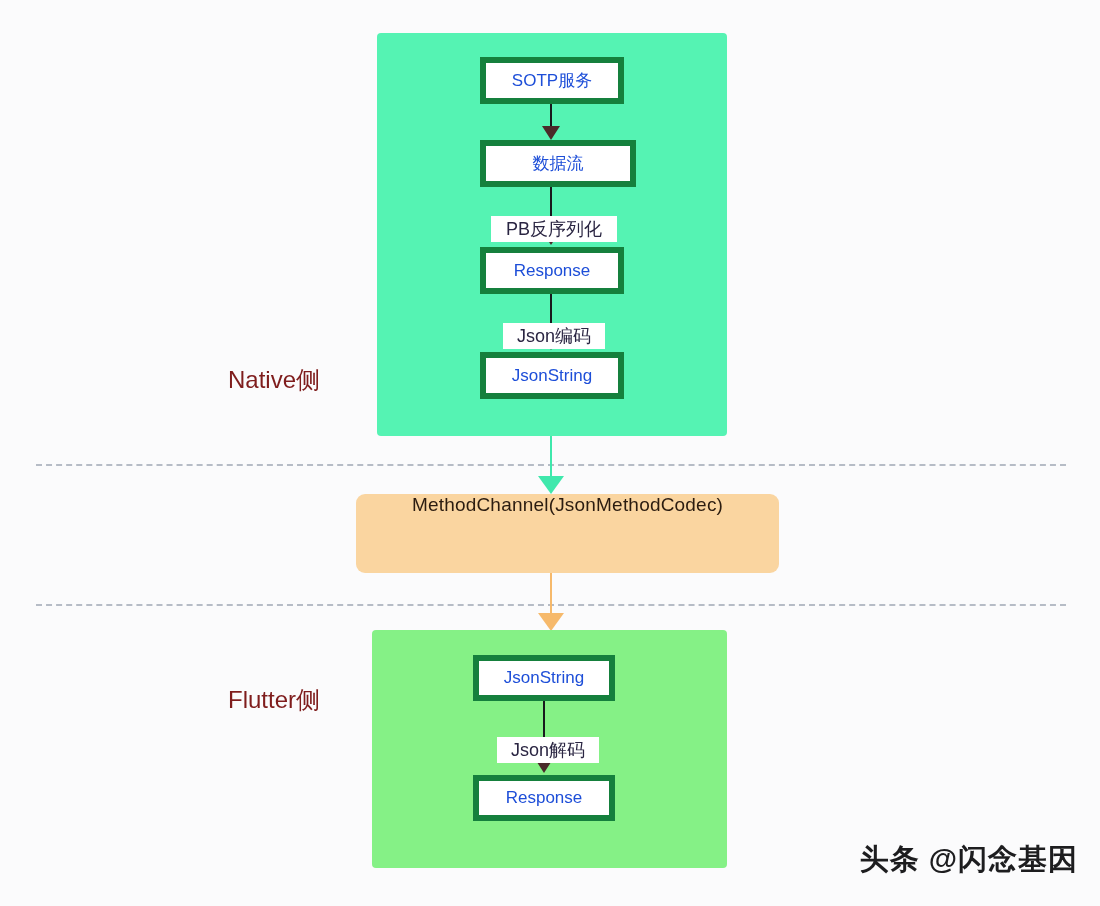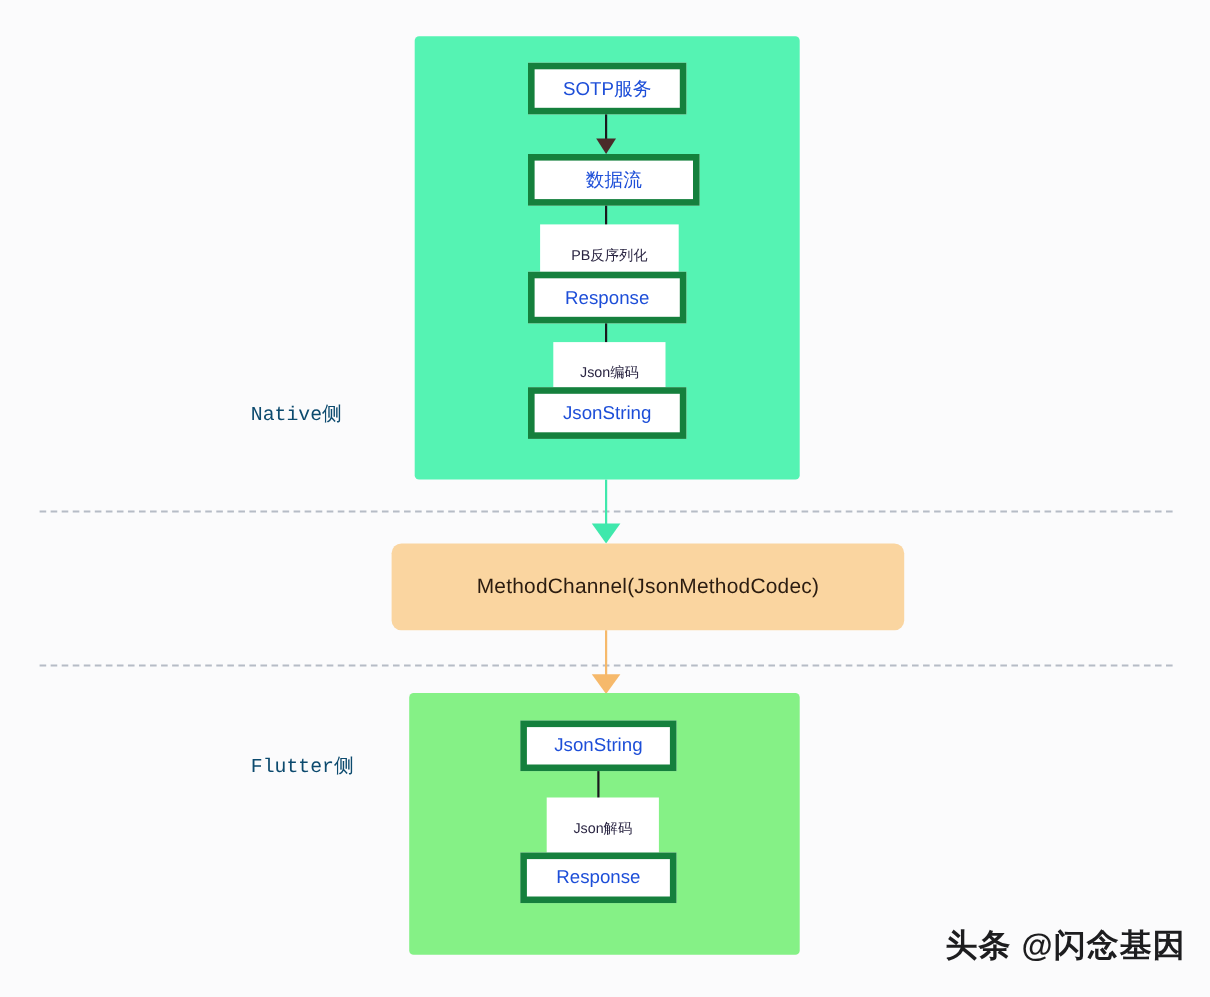--- a/index.html
+++ b/index.html
@@ -95,11 +95,12 @@
   .edge-label {
     position: absolute;
     background: #ffffff;
-    font-size: 13px;
+    font-size: 18px;
     color: #2a2542;
-    padding: 19px 3px;
+    padding: 1px 3px;
     white-space: nowrap;
     text-align: center;
+    margin-top: 12px;
   }
 
   

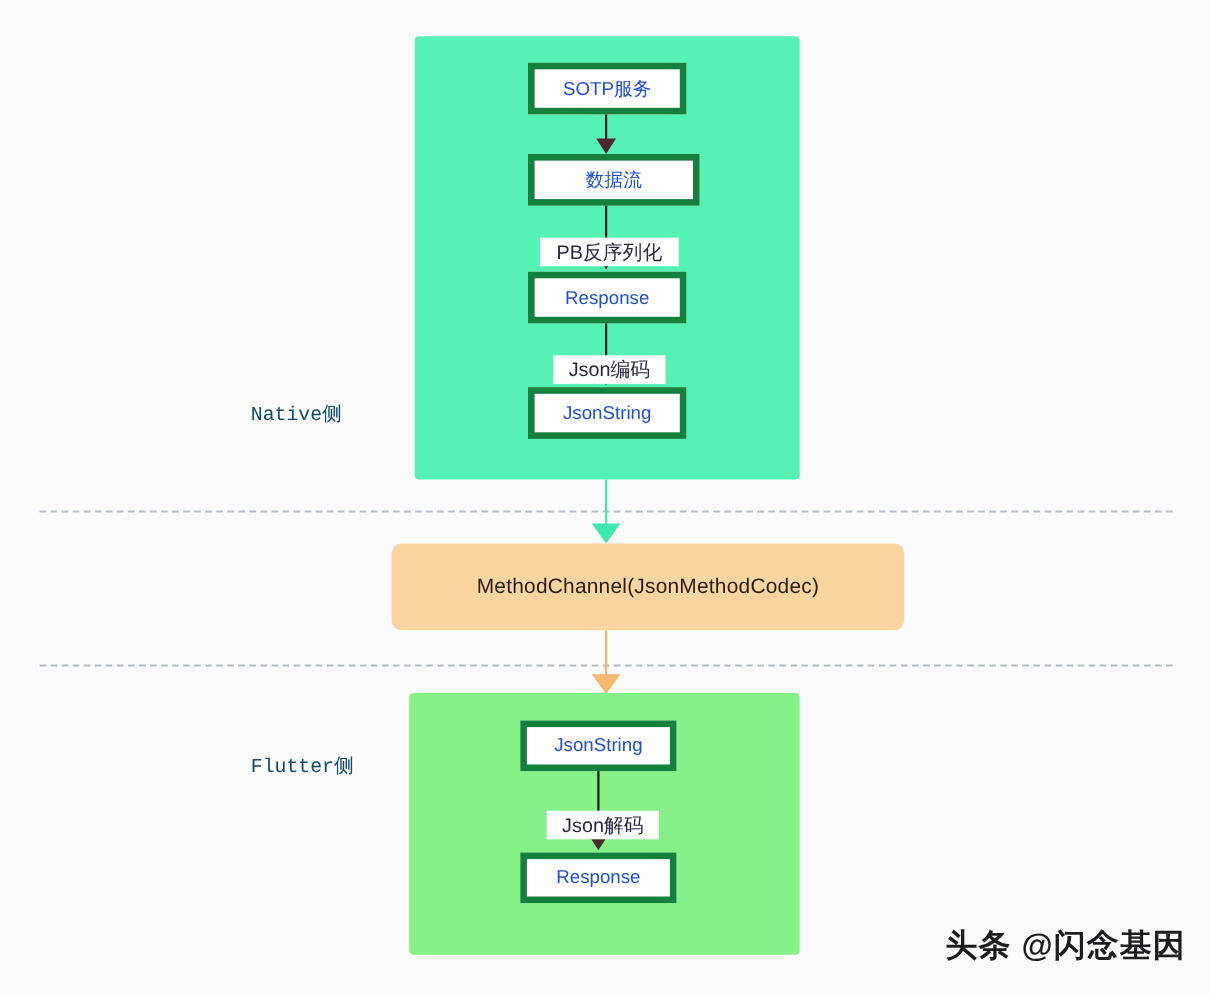--- a/index.html
+++ b/index.html
@@ -128,10 +128,9 @@
   
   .side-label {
     position: absolute;
-    font-size: 18px;
-    color: #0c4a6e;
-    white-space: nowrap;
-    font-family: Liberation Mono, monospace;
+    font-size: 24px;
+    color: #7f1d1d;
+    white-space: nowrap;
   }
   #stage-badge {
     position: absolute;

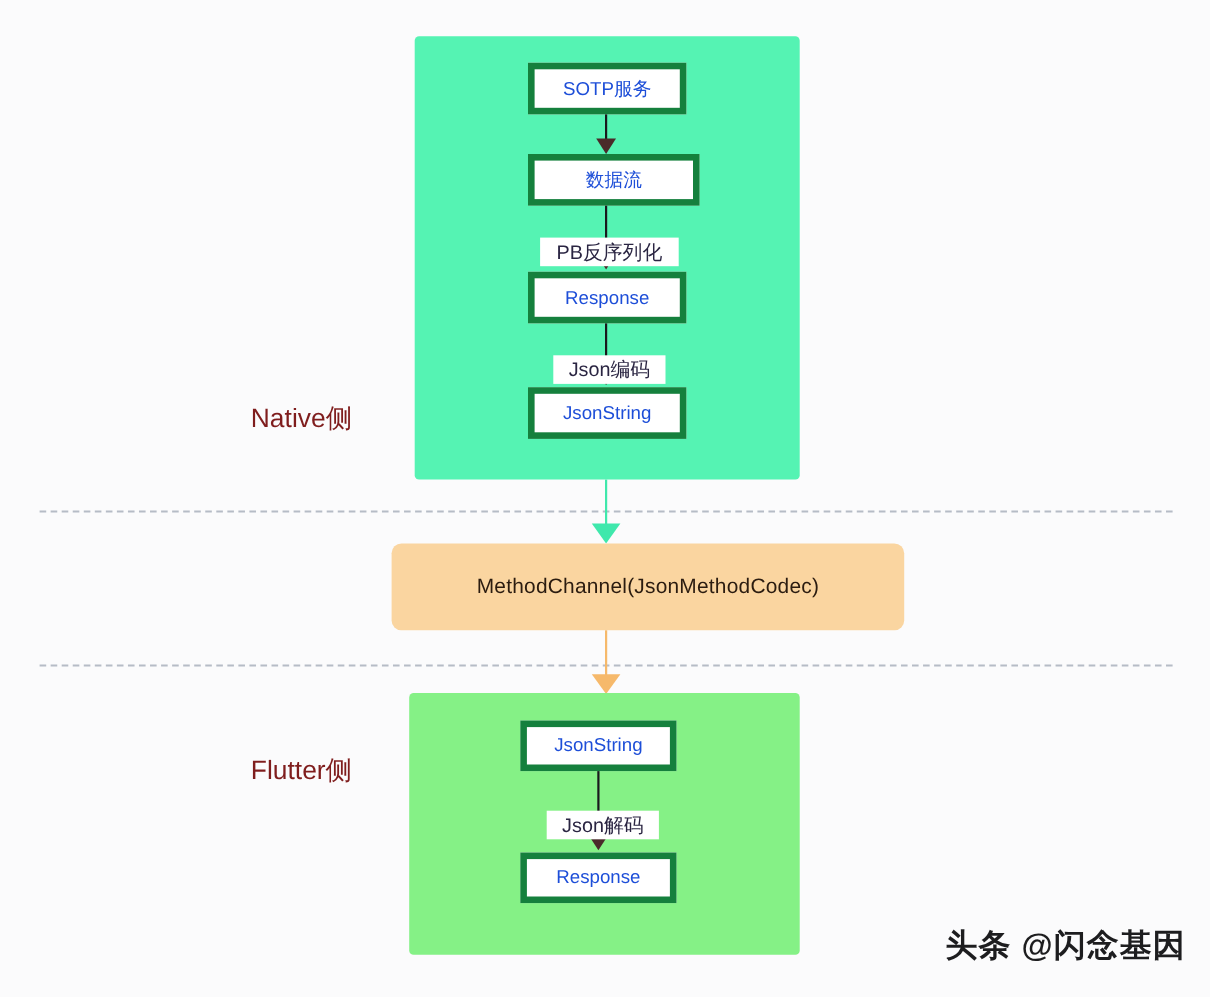--- a/index.html
+++ b/index.html
@@ -42,12 +42,12 @@
     position: absolute;
     left: 356px;
     top: 494px;
-    width: 466px;
+    width: 423px;
     height: 79px;
     background: #FAD5A0;
     border-radius: 9px;
     display: flex;
-    align-items: center;
+    align-items: flex-start;
     justify-content: center;
   }
   #channel-label {

